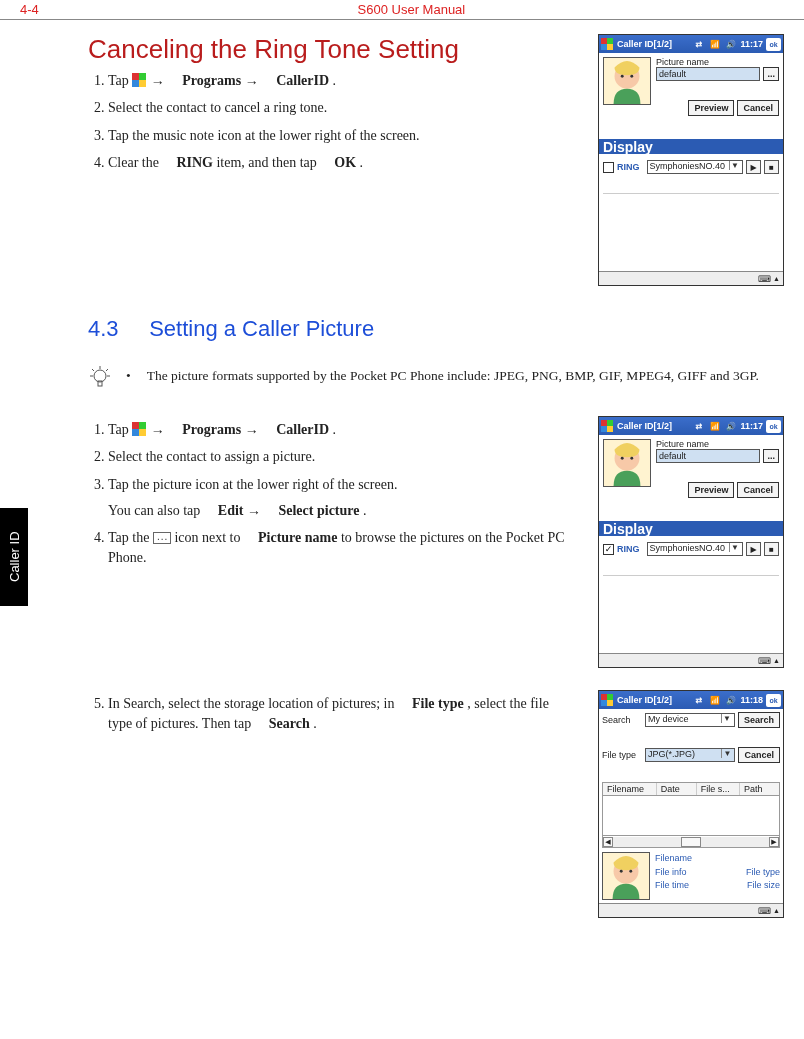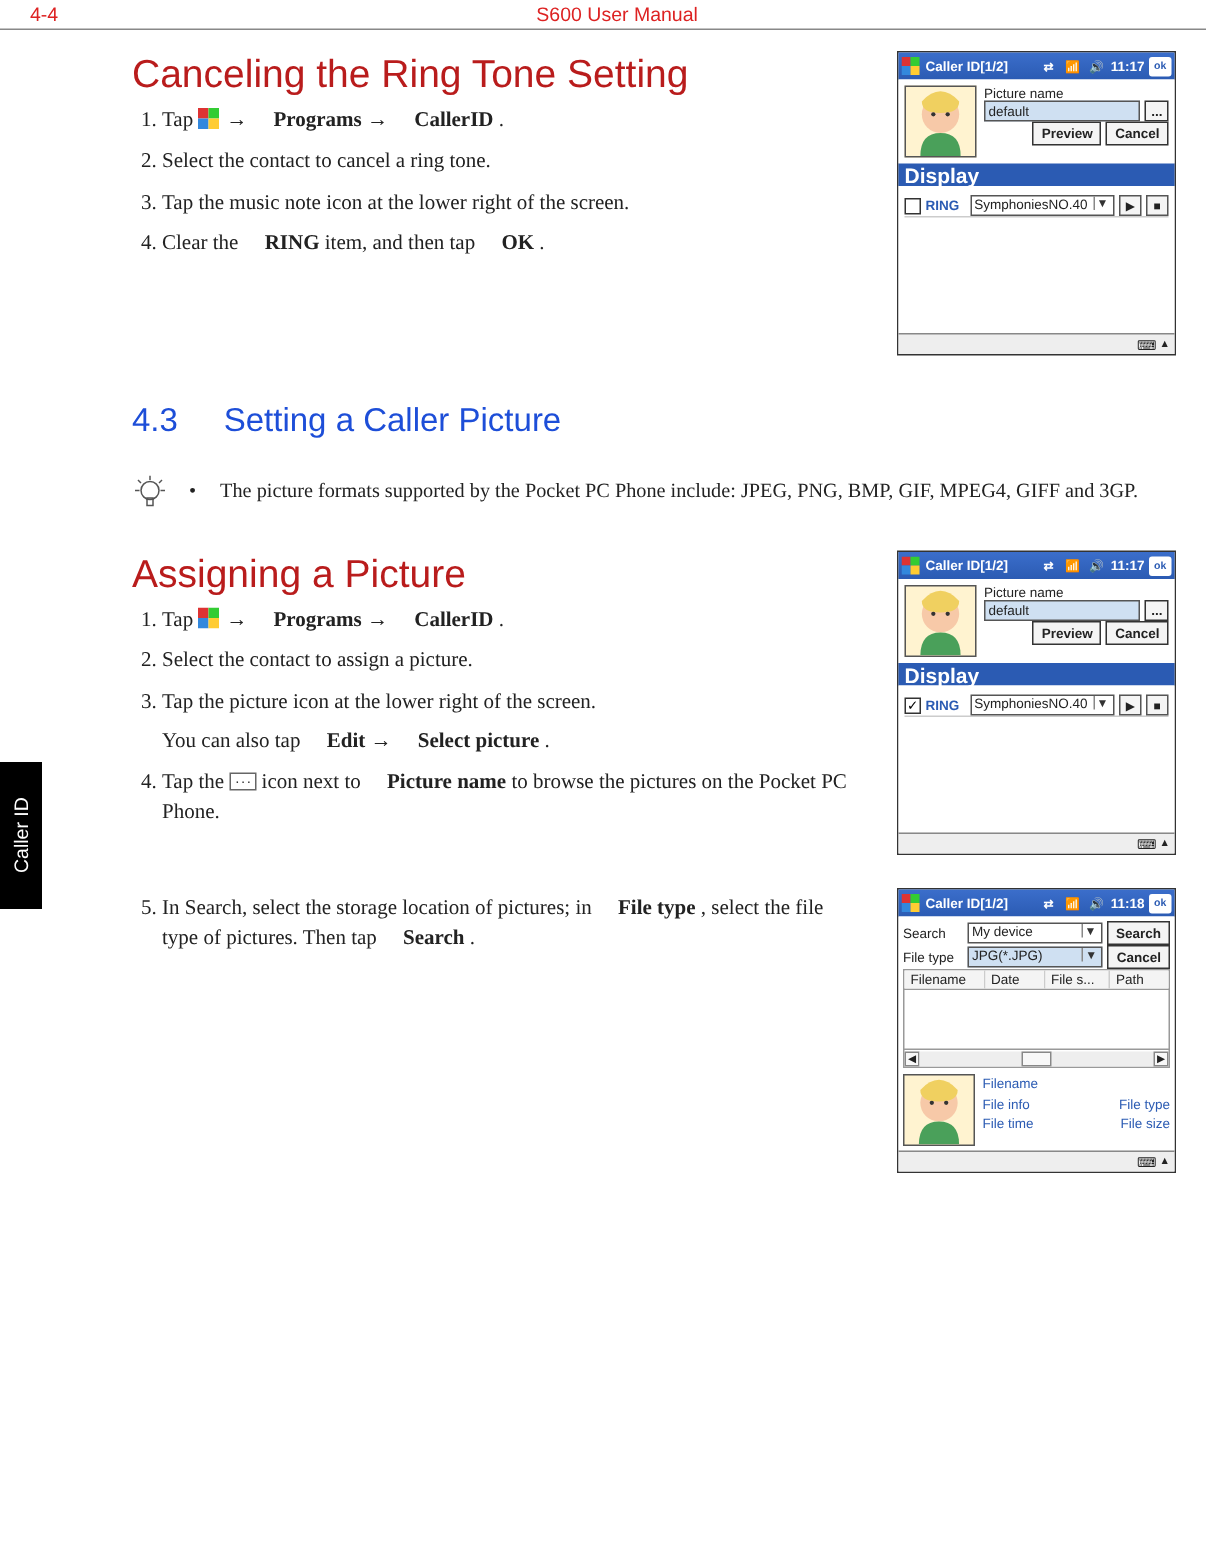--- a/index.html
+++ b/index.html
@@ -146,7 +146,7 @@
   .avatar {
     width: 48px; height: 48px; border: 1px solid #555; background: #fff3d0; position: relative; overflow: hidden;
   }
-  .field-row { display: flex; align-items: center; gap: 3px; margin-bottom: 0; }
+  .field-row { display: flex; align-items: center; gap: 3px; margin-bottom: 19px; }
   .txt-input {
     border: 1px solid #555; height: 14px; padding: 0 2px; font-size: 9px;
     display: flex; align-items: center; overflow: hidden; white-space: nowrap;

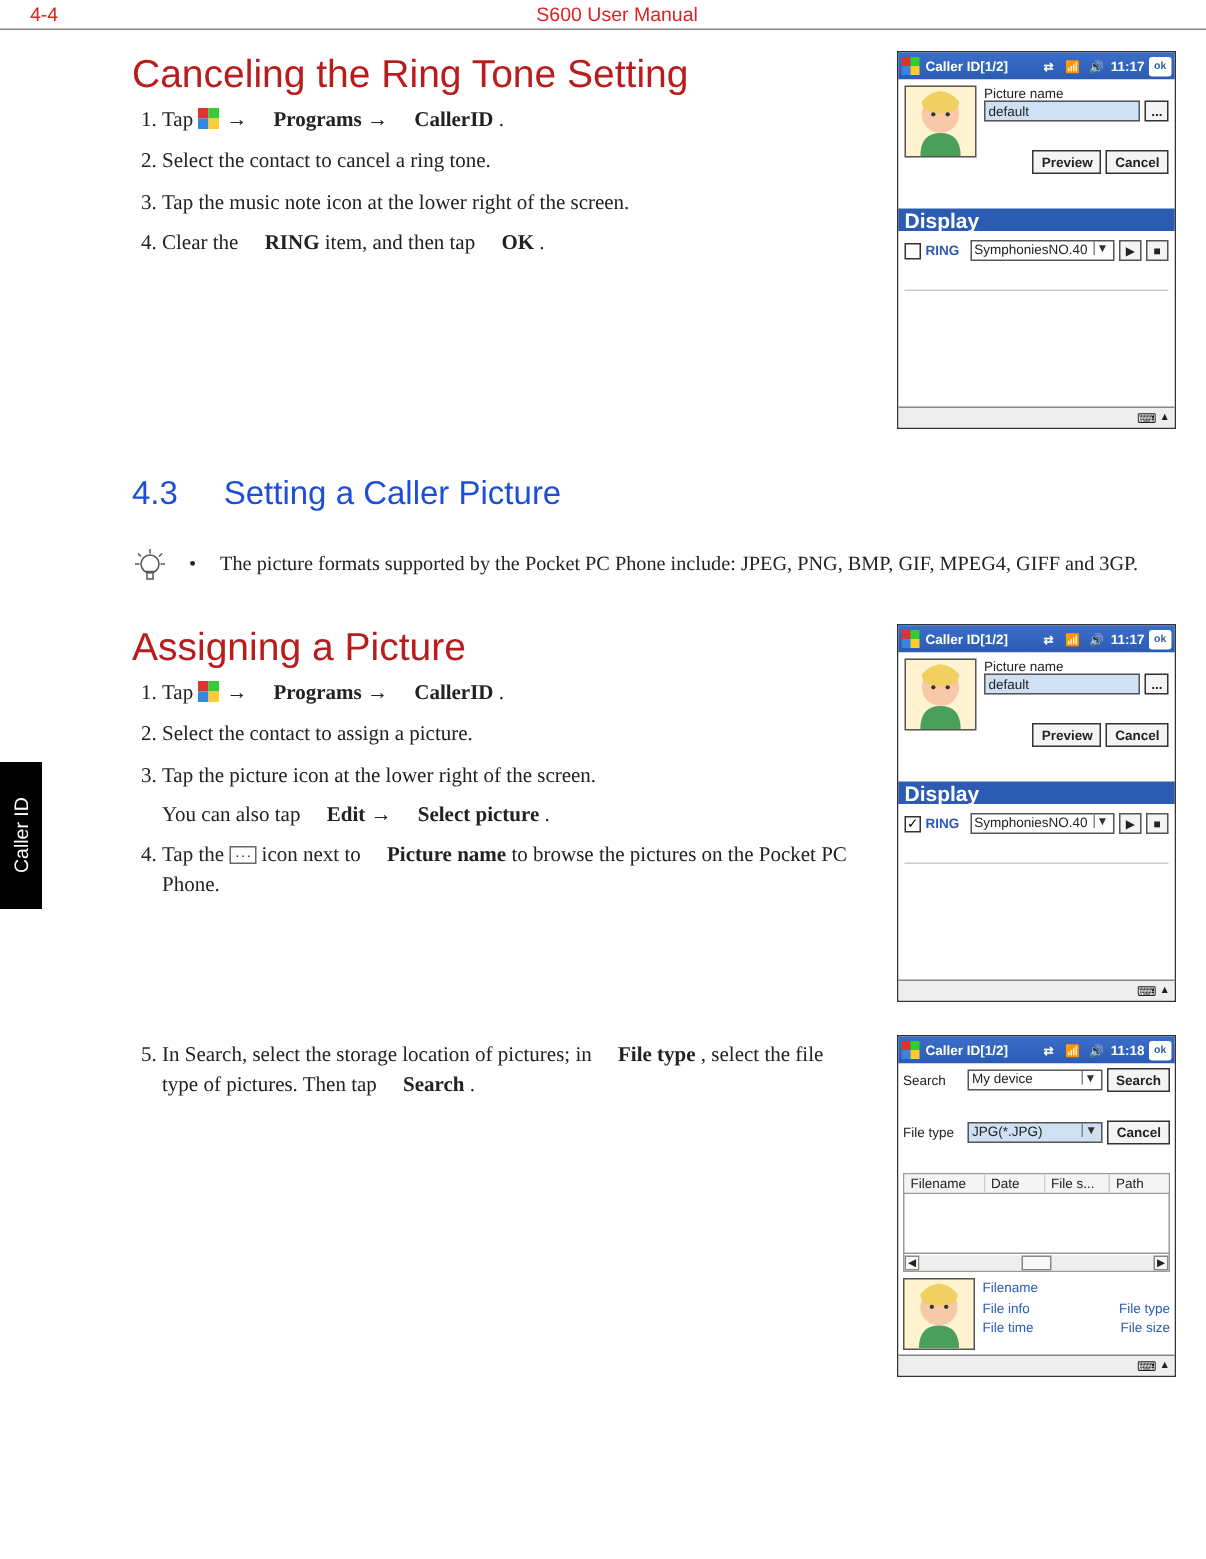--- a/index.html
+++ b/index.html
@@ -320,7 +320,6 @@
 
   <div class="row-with-shot">
     <div class="text-col">
-      <h2 class="topic">Assigning a Picture</h2>
       <ol class="steps">
         <li>
           <span>Tap </span>

